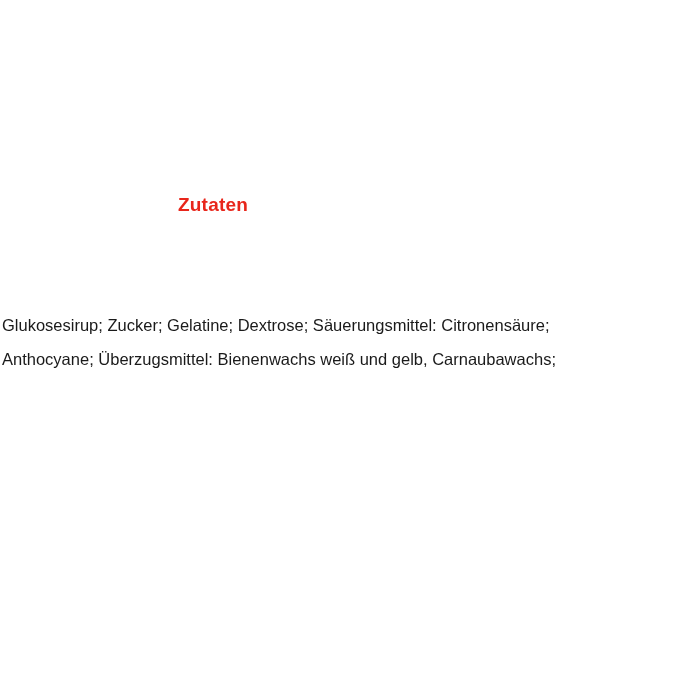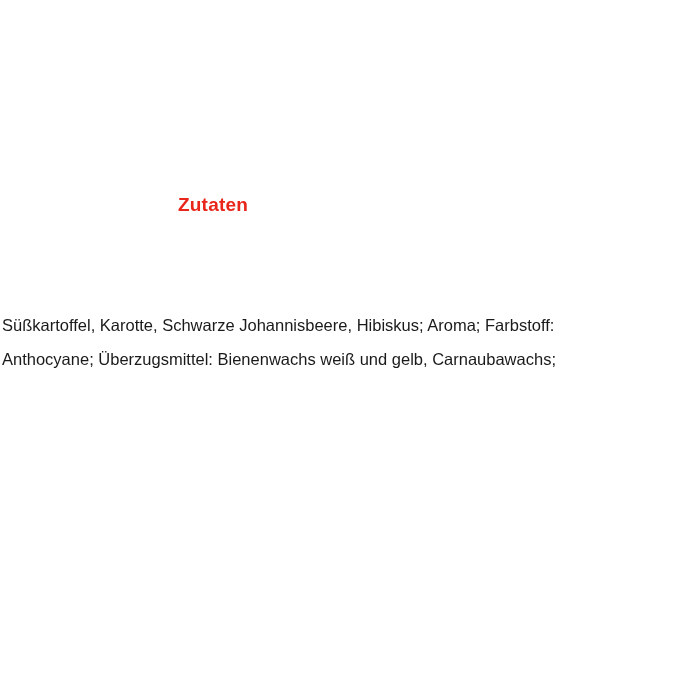--- a/index.html
+++ b/index.html
@@ -52,6 +52,7 @@
   <div class="heading">Zutaten</div>
 
   <div class="ingredients">
+    <div class="line">Glukosesirup; Zucker; Gelatine; Dextrose; Säuerungsmittel: Citronensäure;</div>
     <div class="line">Süßkartoffel, Karotte, Schwarze Johannisbeere, Hibiskus; Aroma; Farbstoff:</div>
     <div class="line">Anthocyane; Überzugsmittel: Bienenwachs weiß und gelb, Carnaubawachs;</div>
   </div>

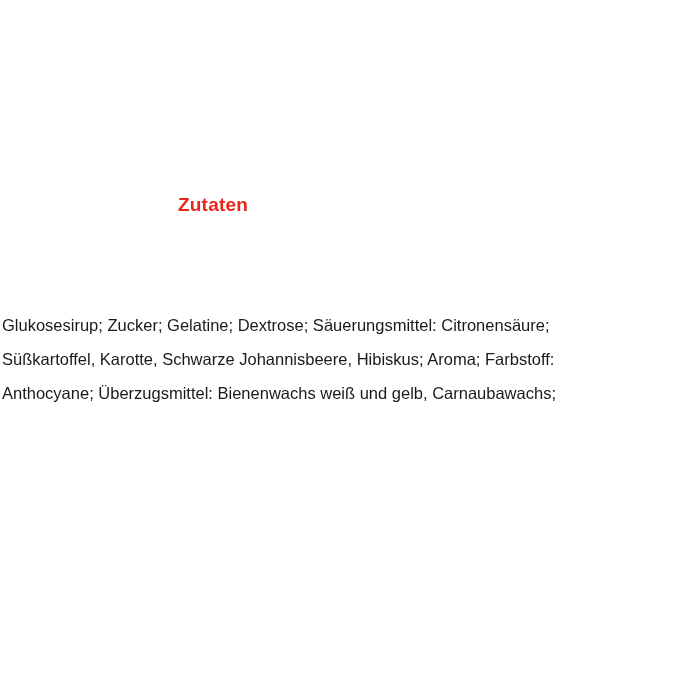--- a/index.html
+++ b/index.html
@@ -53,7 +53,6 @@
 
   <div class="ingredients">
     <div class="line">Glukosesirup; Zucker; Gelatine; Dextrose; Säuerungsmittel: Citronensäure;</div>
-    <div class="line">Süßkartoffel, Karotte, Schwarze Johannisbeere, Hibiskus; Aroma; Farbstoff:</div>
     <div class="line">Anthocyane; Überzugsmittel: Bienenwachs weiß und gelb, Carnaubawachs;</div>
   </div>
 

